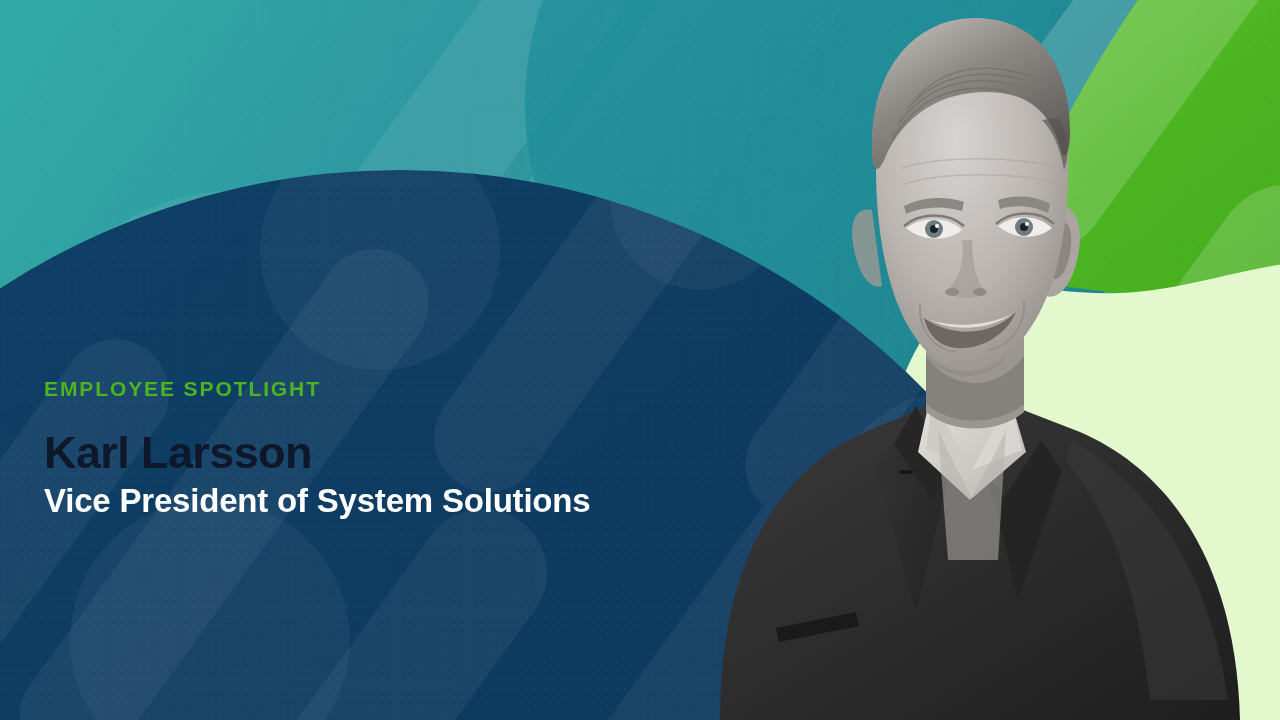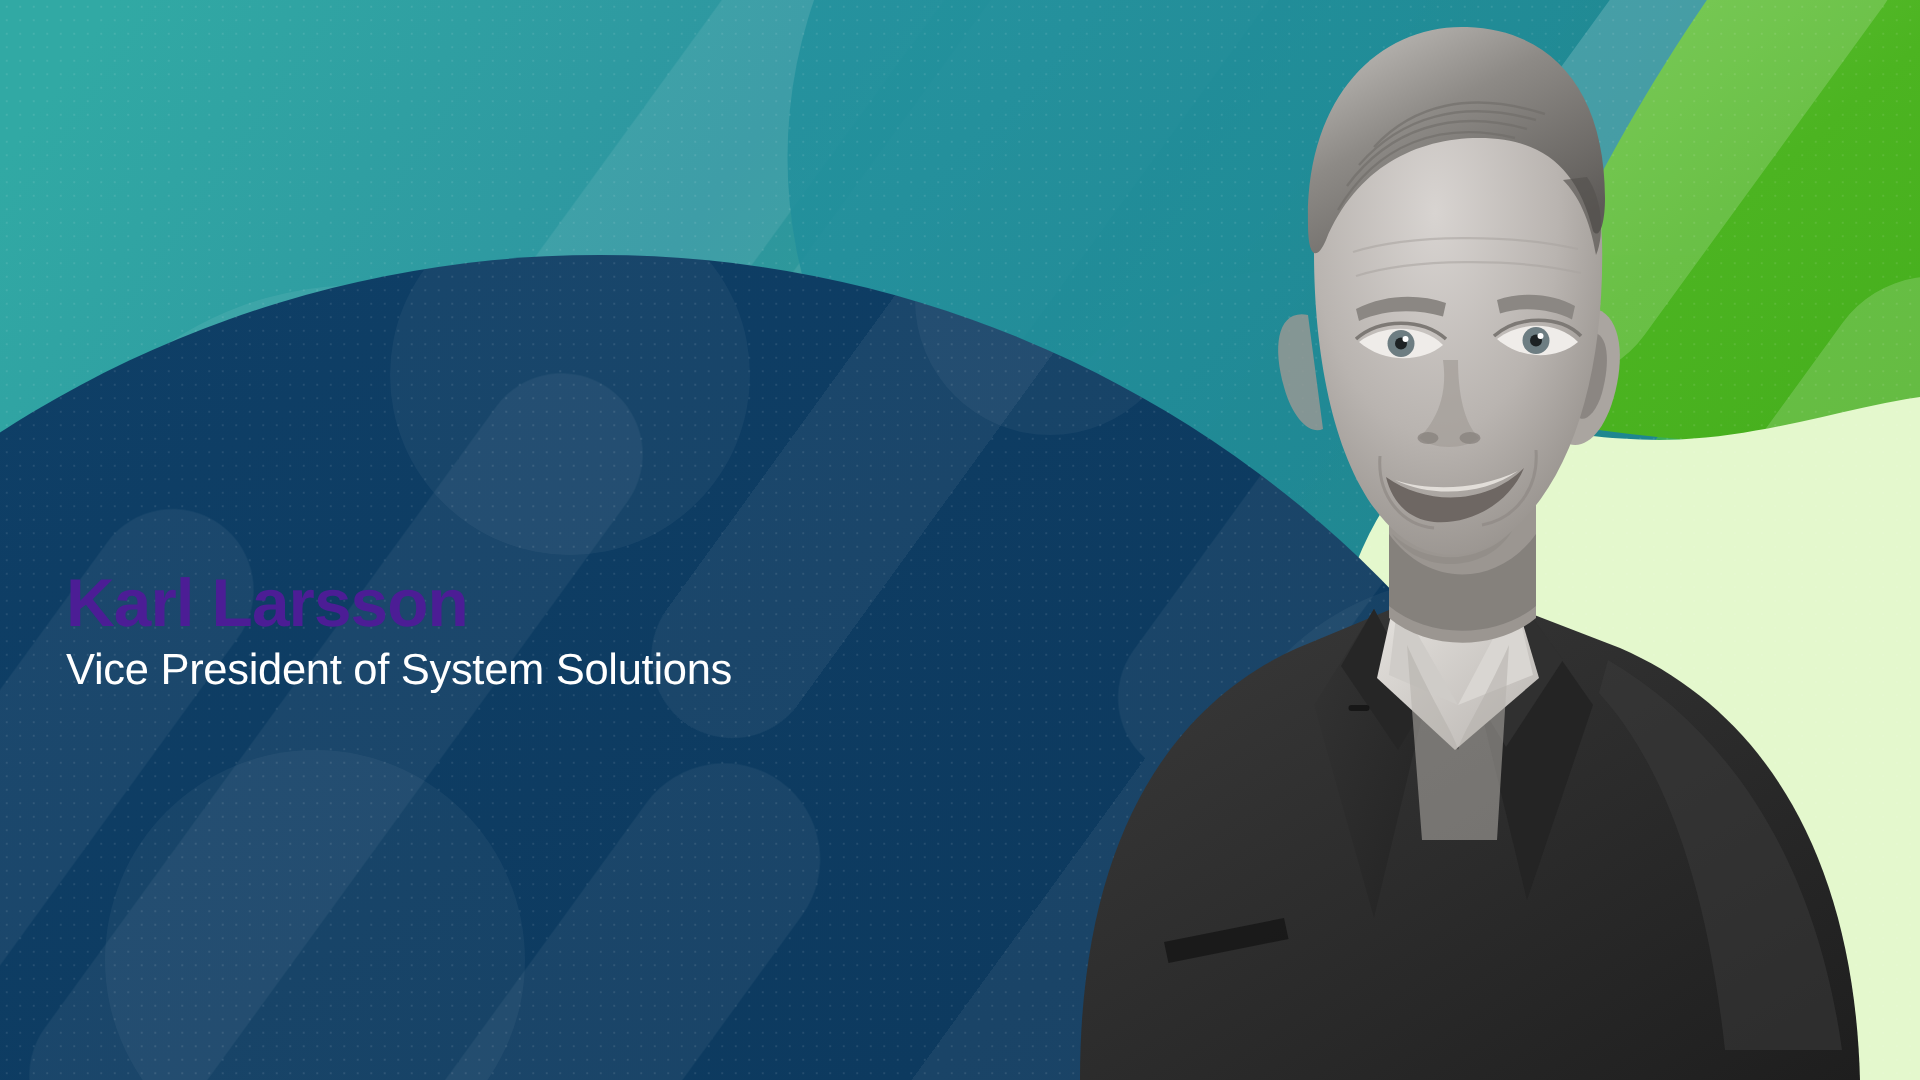--- a/index.html
+++ b/index.html
@@ -308,6 +308,7 @@
   </svg>
 
   <div id="content">
+    <div id="eyebrow">EMPLOYEE SPOTLIGHT</div>
     <h1 id="name">Karl Larsson</h1>
     <h2 id="role">Vice President of System Solutions</h2>
   </div>

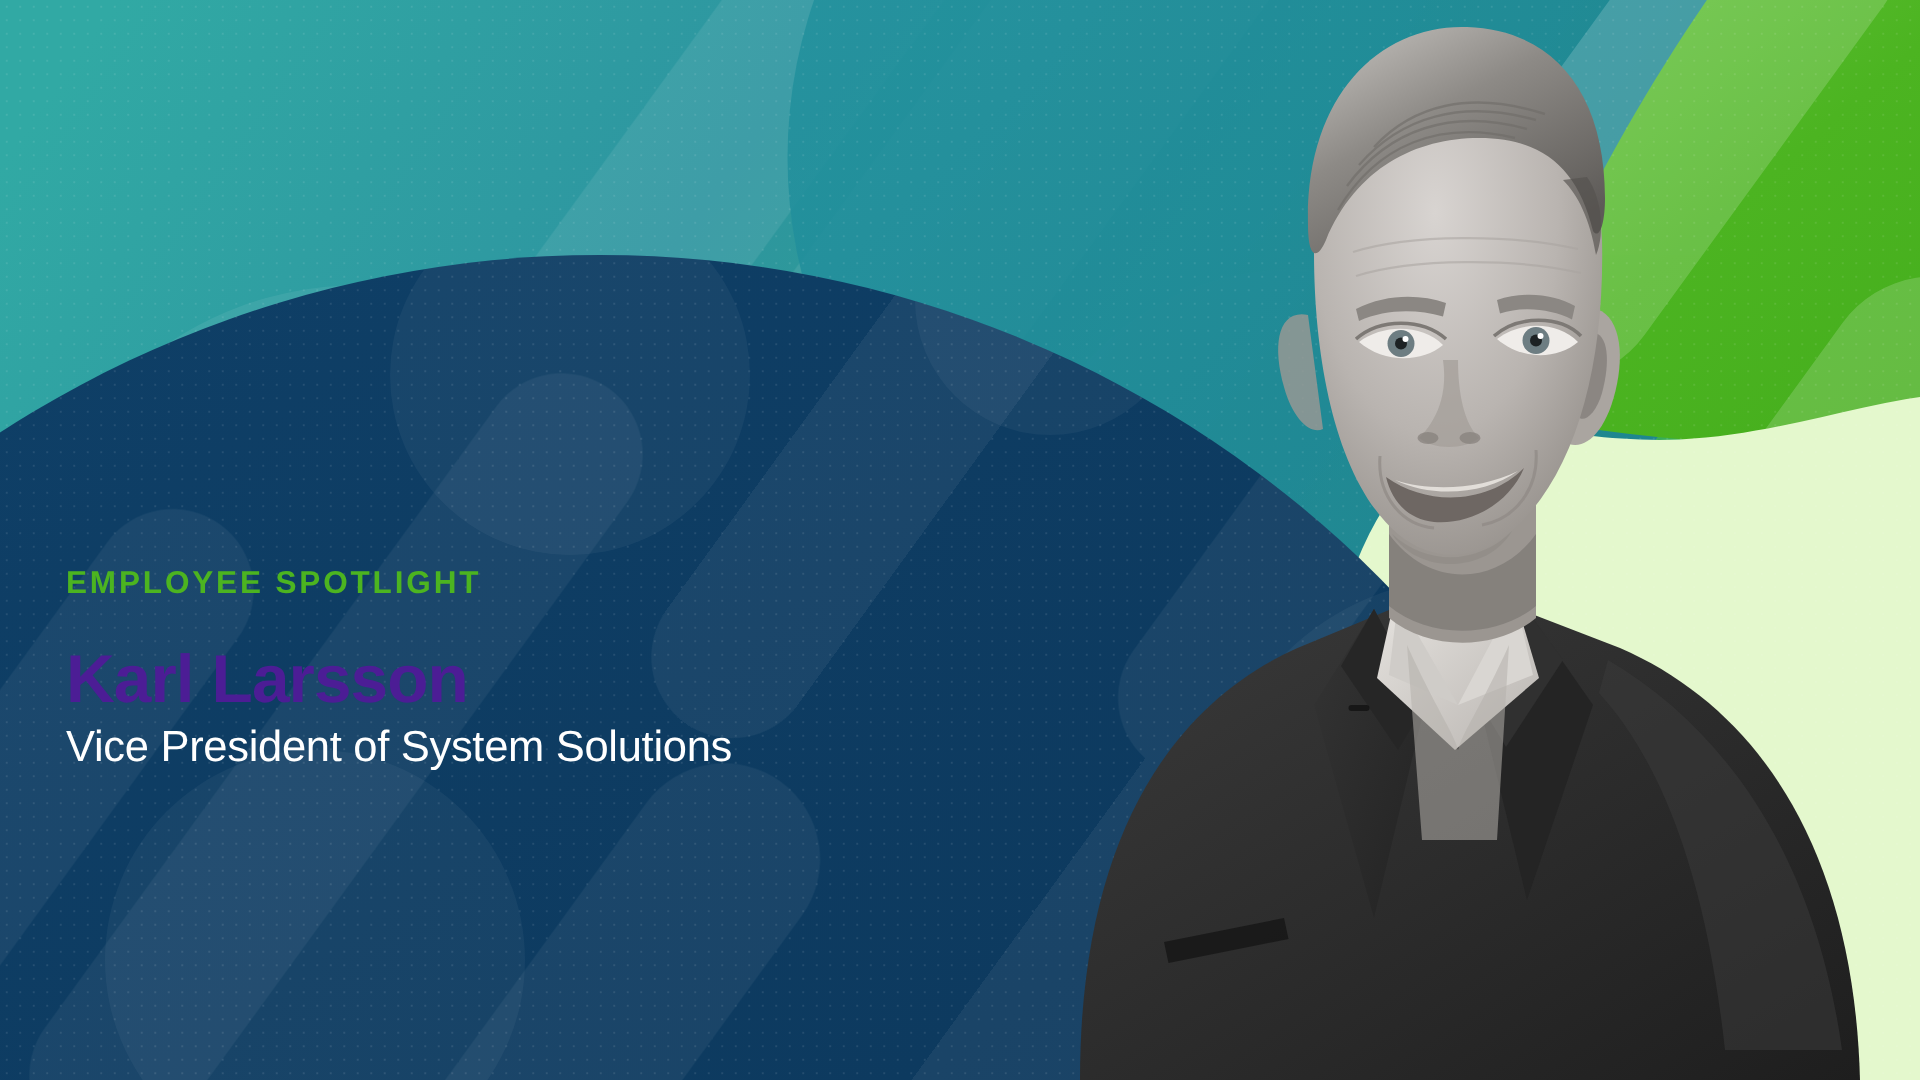--- a/index.html
+++ b/index.html
@@ -44,7 +44,7 @@
   #name {
     font-size: 45px;
     font-weight: bold;
-    color: #4c1d95;
+    color: #0f172a;
     margin: 0;
     line-height: 1.05;
     letter-spacing: -0.6px;

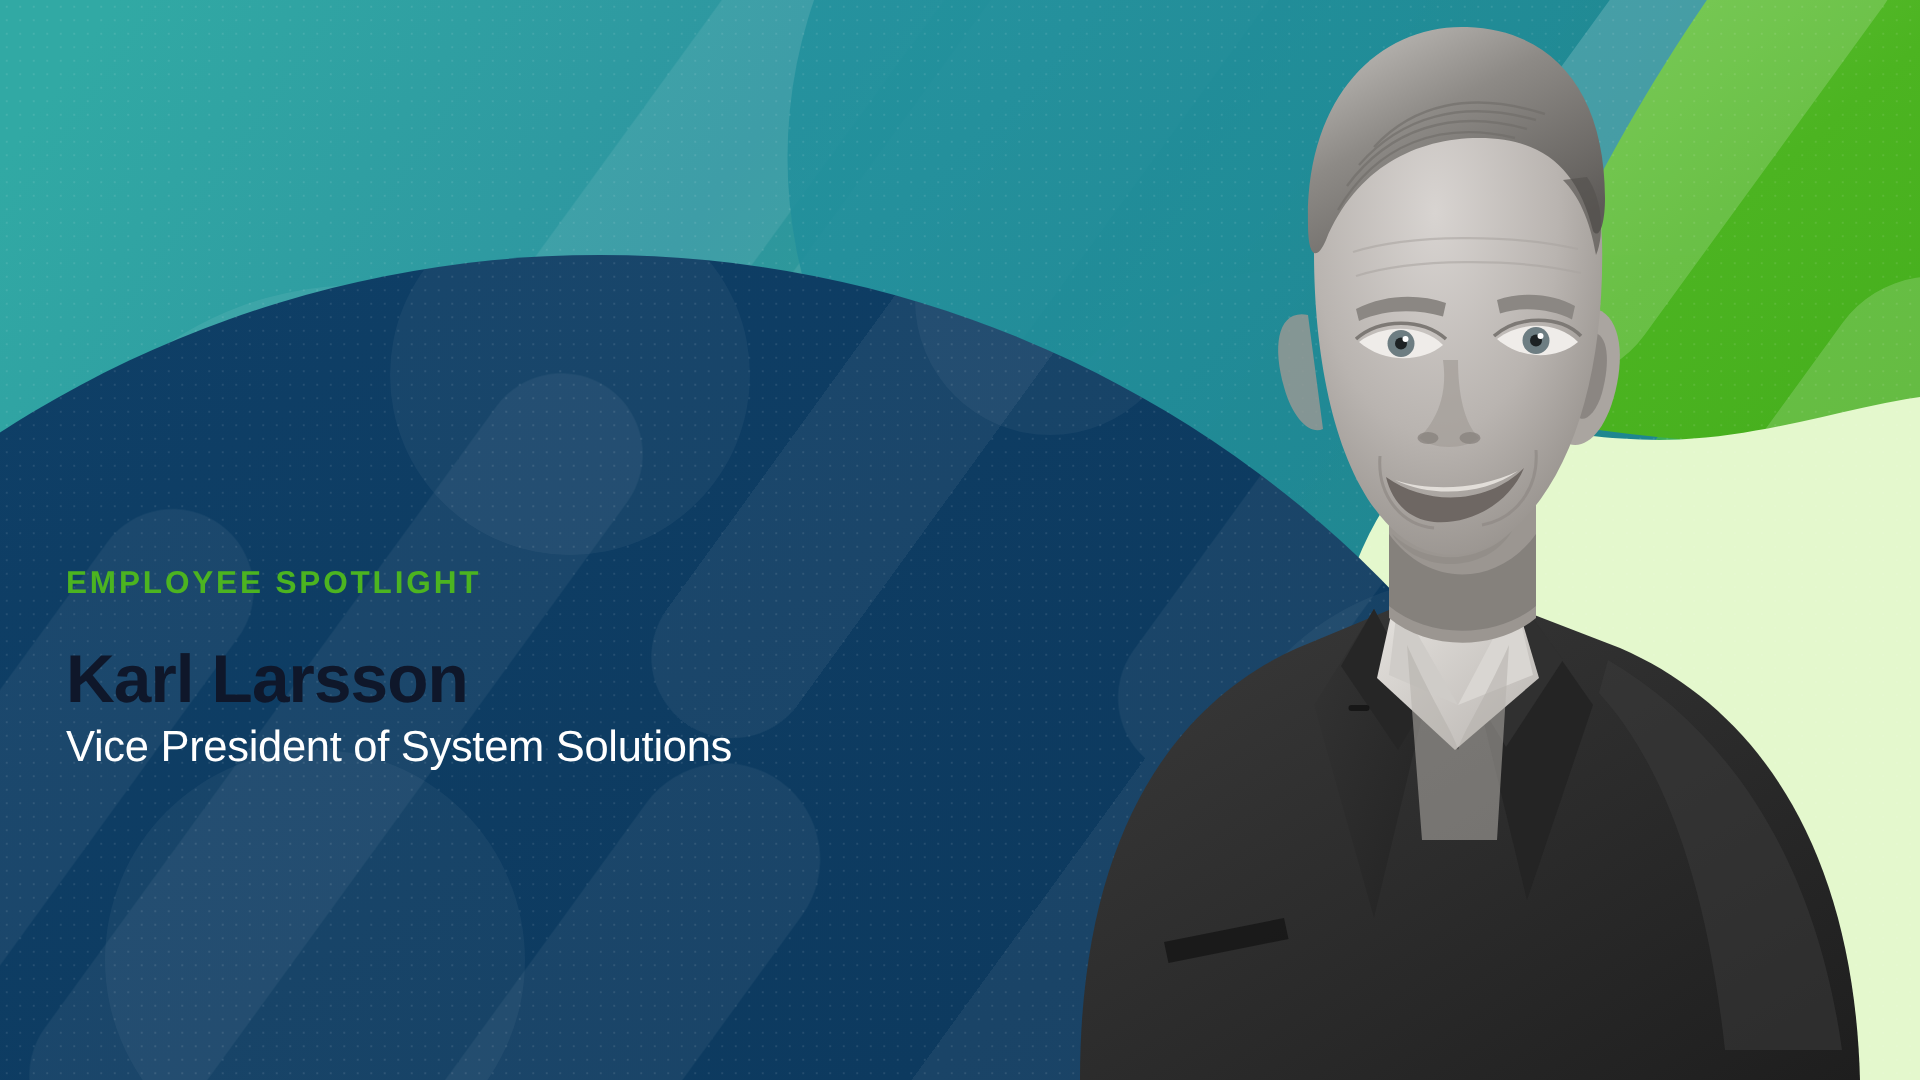--- a/index.html
+++ b/index.html
@@ -50,8 +50,8 @@
     letter-spacing: -0.6px;
   }
   #role {
-    font-size: 29px;
-    font-weight: normal;
+    font-size: 33px;
+    font-weight: bold;
     color: #ffffff;
     margin: 6px 0 0 0;
     line-height: 1.15;

